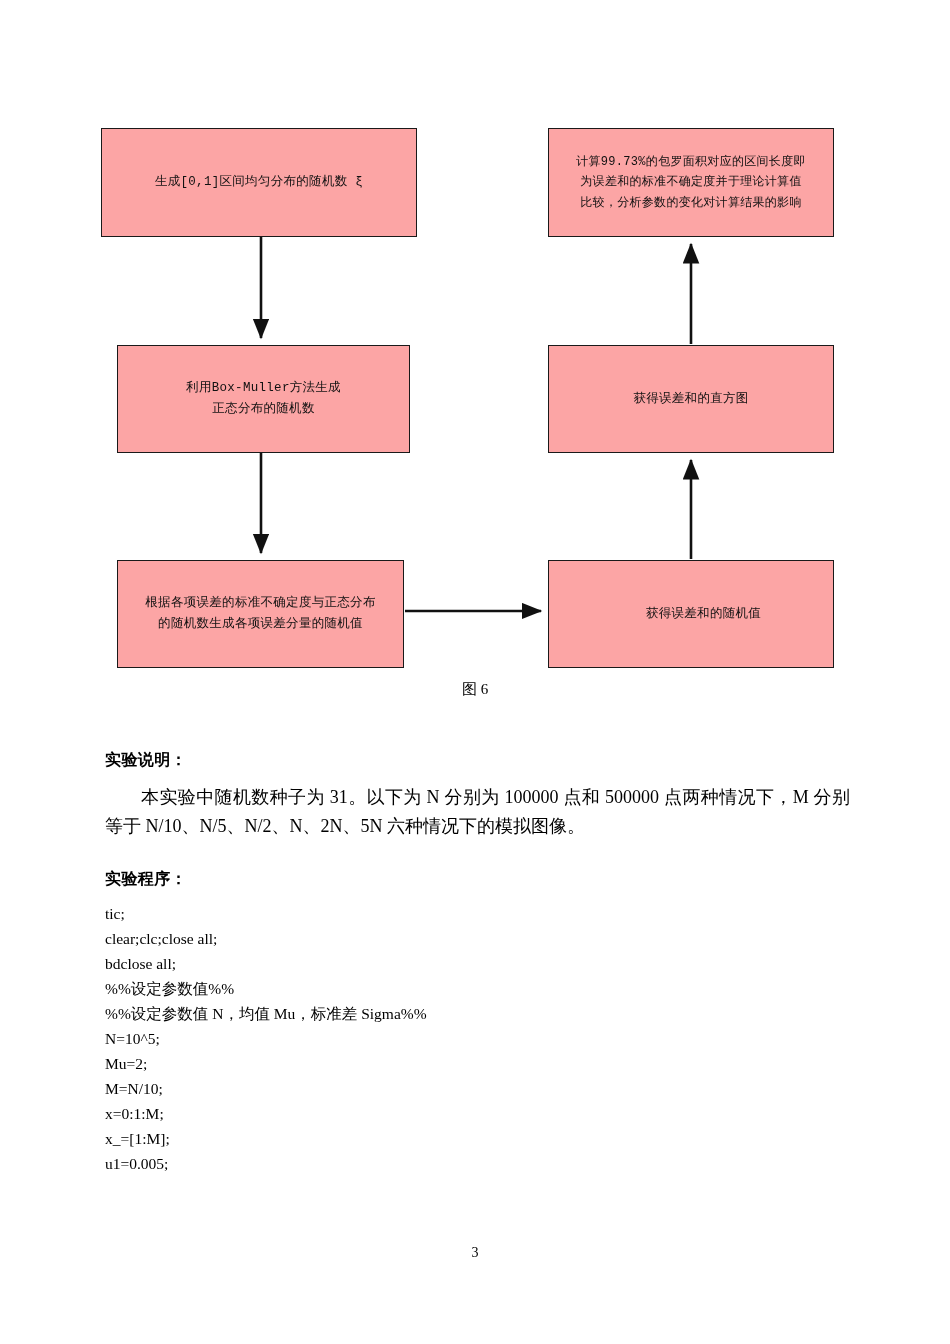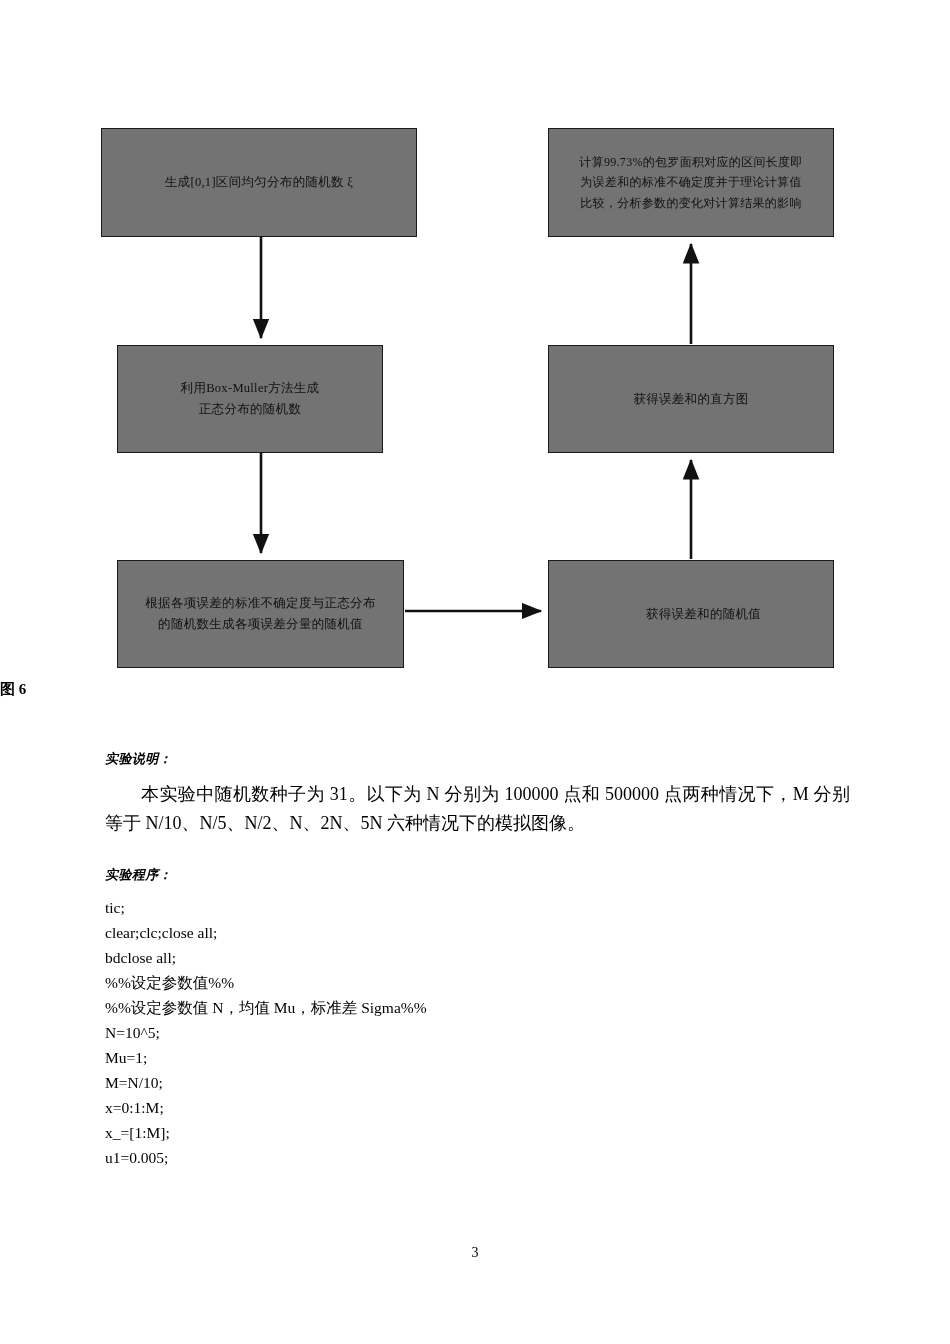--- a/index.html
+++ b/index.html
@@ -35,12 +35,12 @@
     position: absolute;
     box-sizing: border-box;
     border: 1.6px solid #1a1a1a;
-    background: #737373;
+    background: #fca5a5;
     display: flex;
     align-items: center;
     justify-content: center;
     text-align: center;
-    font-family: Liberation Serif, serif;
+    font-family: Liberation Mono, monospace;
     font-size: 12.5px;
     line-height: 1.65;
     color: #111111;

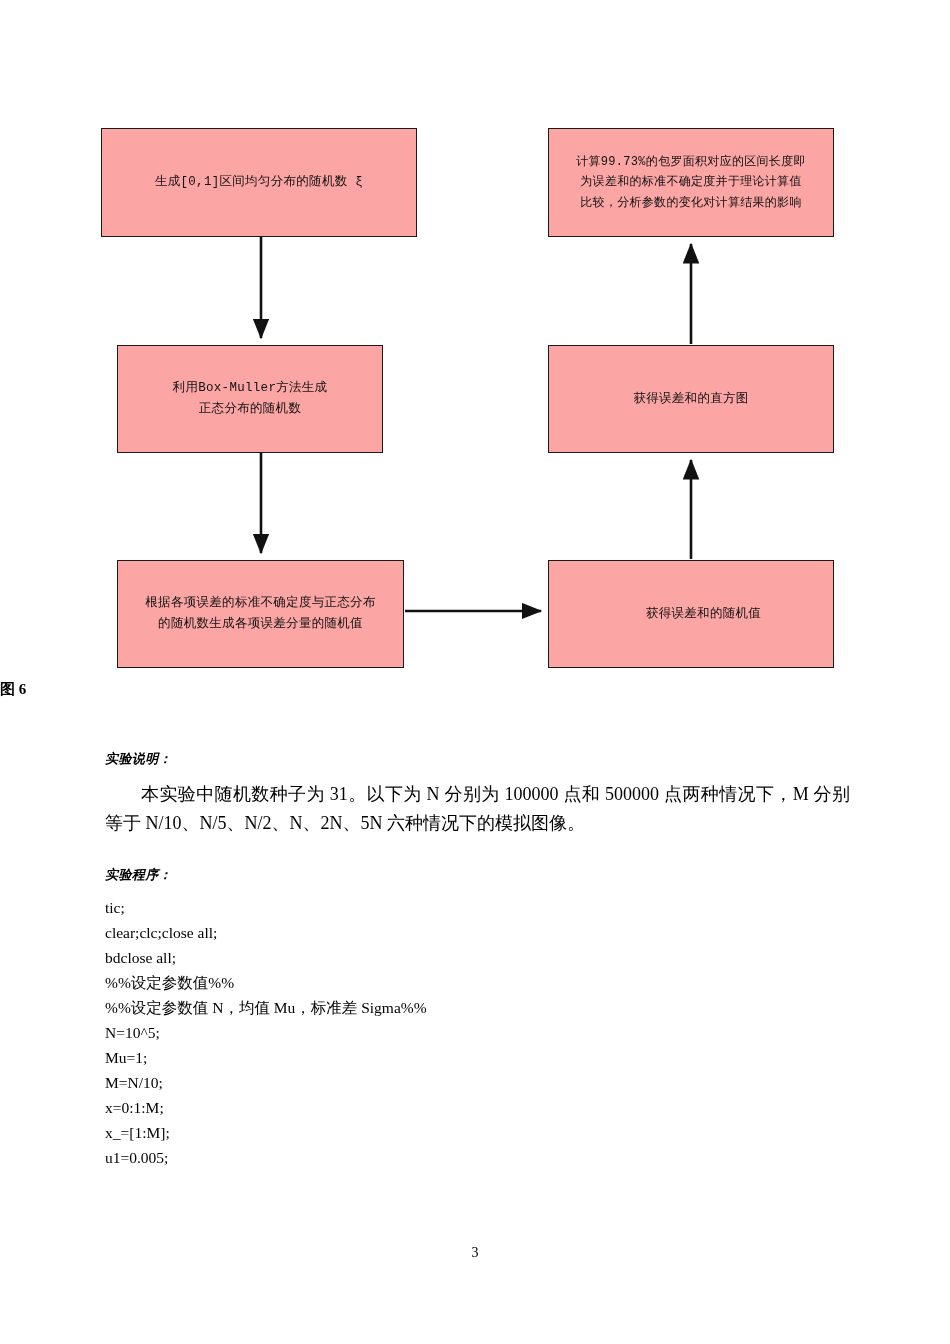--- a/index.html
+++ b/index.html
@@ -52,7 +52,7 @@
     white-space: pre-line;
   }
   .node-1 { left: 101px; top: 128px;  width: 316px; height: 109px; }
-  .node-2 { left: 117px; top: 345px;  width: 266px; height: 108px; align-items: center; }
+  .node-2 { left: 117px; top: 345px;  width: 293px; height: 108px; align-items: center; }
   .node-3 { left: 117px; top: 560px;  width: 287px; height: 108px; }
   .node-4 { left: 548px; top: 128px;  width: 286px; height: 109px; }
   .node-5 { left: 548px; top: 345px;  width: 286px; height: 108px; text-align: right; }

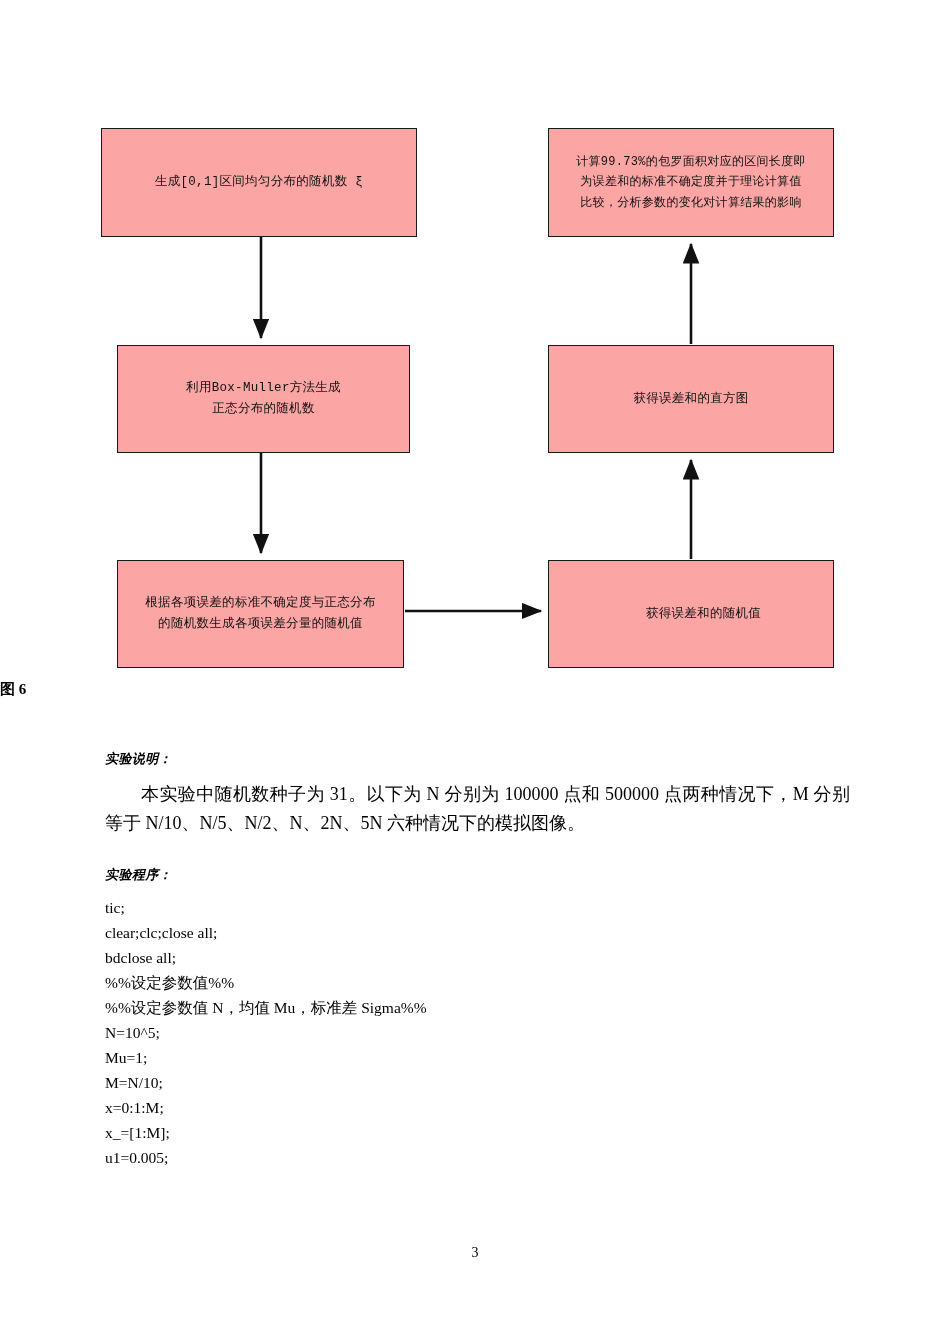--- a/index.html
+++ b/index.html
@@ -66,9 +66,9 @@
     left: 0;
     top: 680px;
     width: 950px;
-    text-align: left;
-    font-family: "Liberation Serif", "DejaVu Serif", serif;
-    font-weight: bold;
+    text-align: center;
+    font-family: "Liberation Serif", "DejaVu Serif", serif;
+    font-weight: normal;
     font-size: 15px;
   }
 

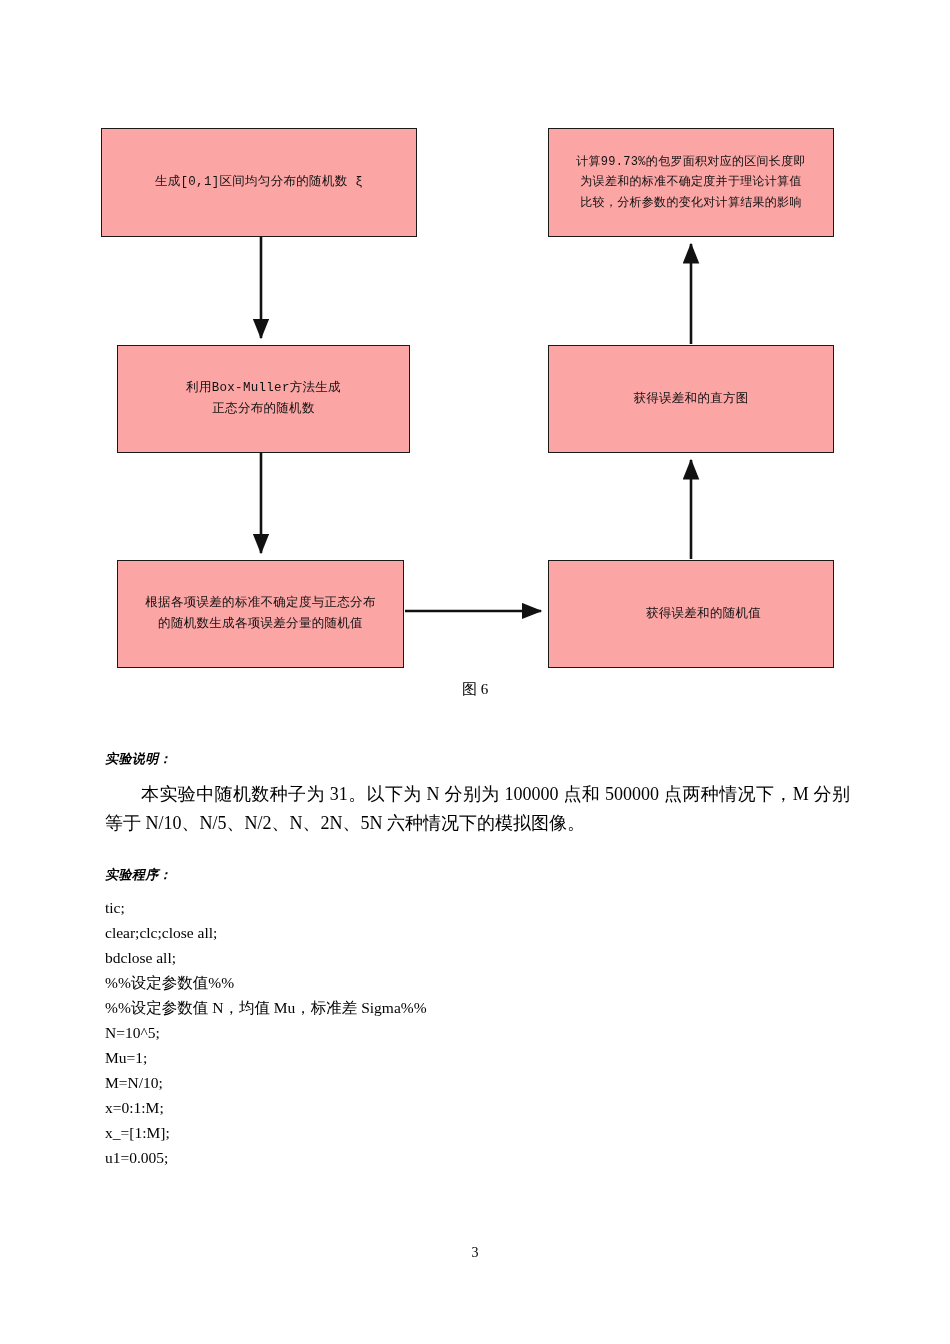--- a/index.html
+++ b/index.html
@@ -82,10 +82,9 @@
   .section-heading {
     font-family: "DejaVu Sans", "Liberation Sans", sans-serif;
     font-weight: bold;
-    font-size: 13px;
+    font-size: 16px;
     margin: 0 0 12px 0;
     letter-spacing: 0.4px;
-    font-style: italic;
   }
   .para {
     font-family: "Liberation Serif", "DejaVu Serif", serif;

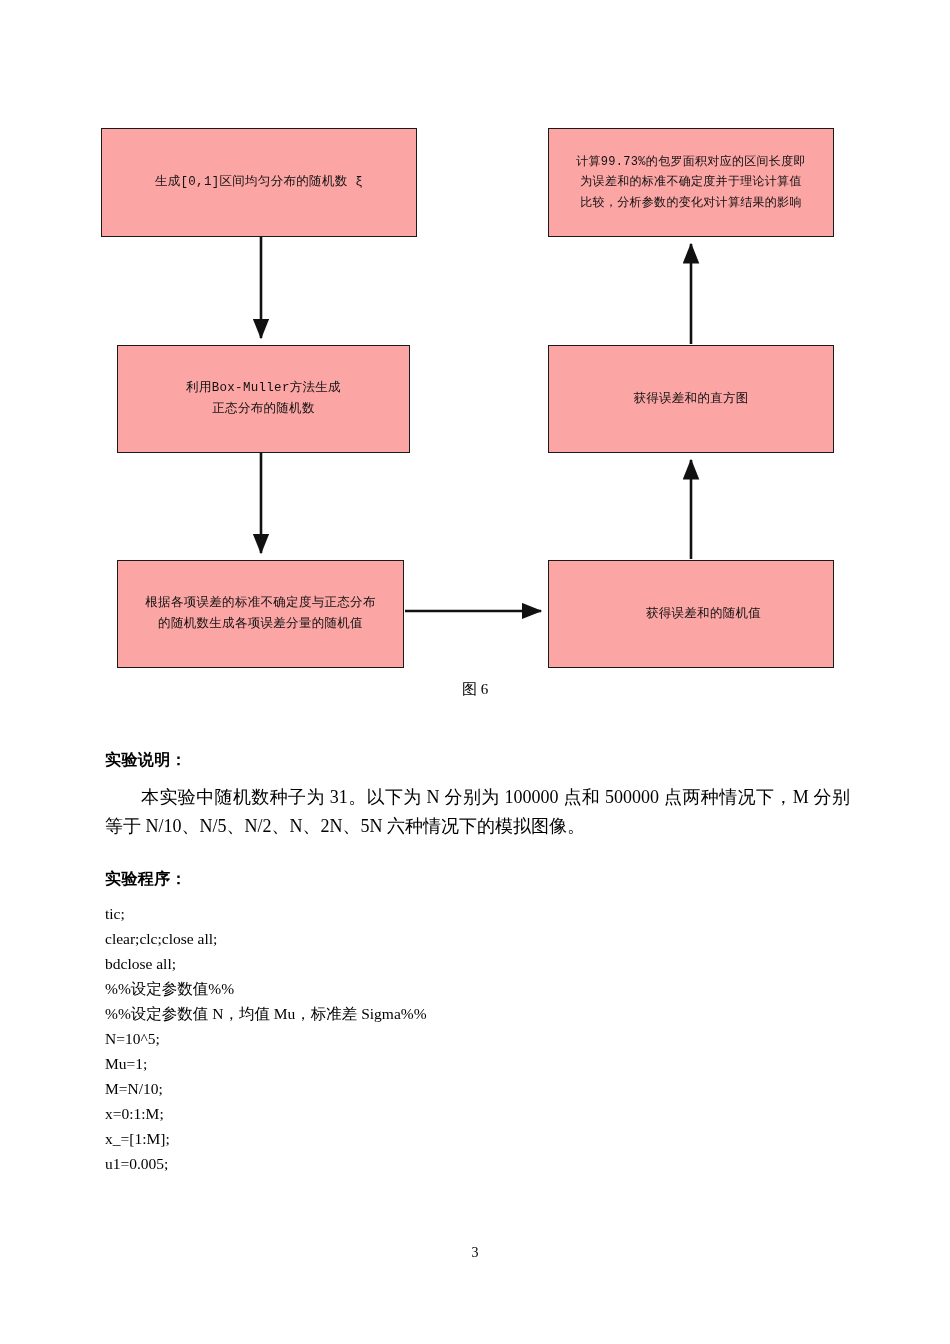--- a/index.html
+++ b/index.html
@@ -187,7 +187,7 @@
     <div class="code-line">%%设定参数值%%</div>
     <div class="code-line">%%设定参数值 N，均值 Mu，标准差 Sigma%%</div>
     <div class="code-line">N=10^5;</div>
-    <div class="code-line">Mu=1;</div>
+    <div class="code-line">Mu=2;</div>
     <div class="code-line">M=N/10;</div>
     <div class="code-line">x=0:1:M;</div>
     <div class="code-line">x_=[1:M];</div>

